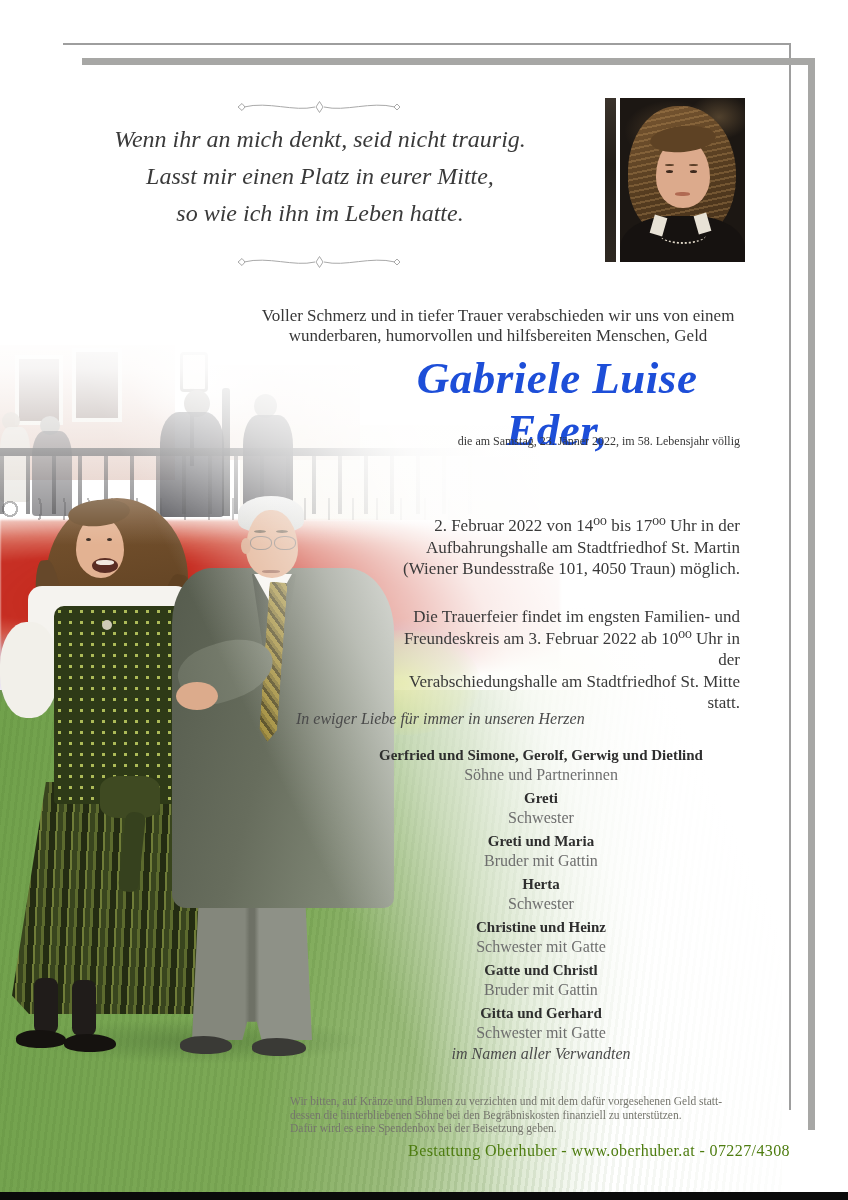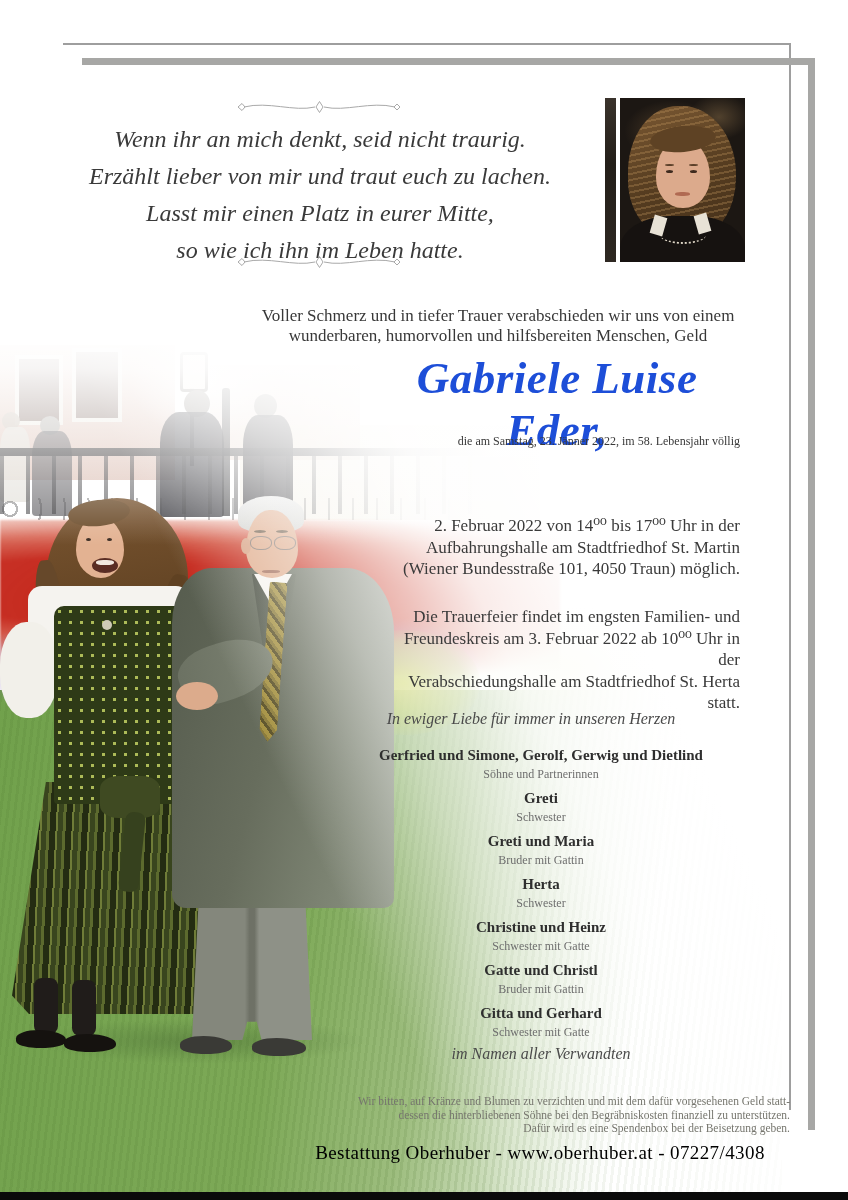--- a/index.html
+++ b/index.html
@@ -275,7 +275,6 @@
 
   <div class="abs poem">
     <div>Wenn ihr an mich denkt, seid nicht traurig.</div>
-    <div>Erzählt lieber von mir und traut euch zu lachen.</div>
     <div>Lasst mir einen Platz in eurer Mitte,</div>
     <div>so wie ich ihn im Leben hatte.</div>
   </div>

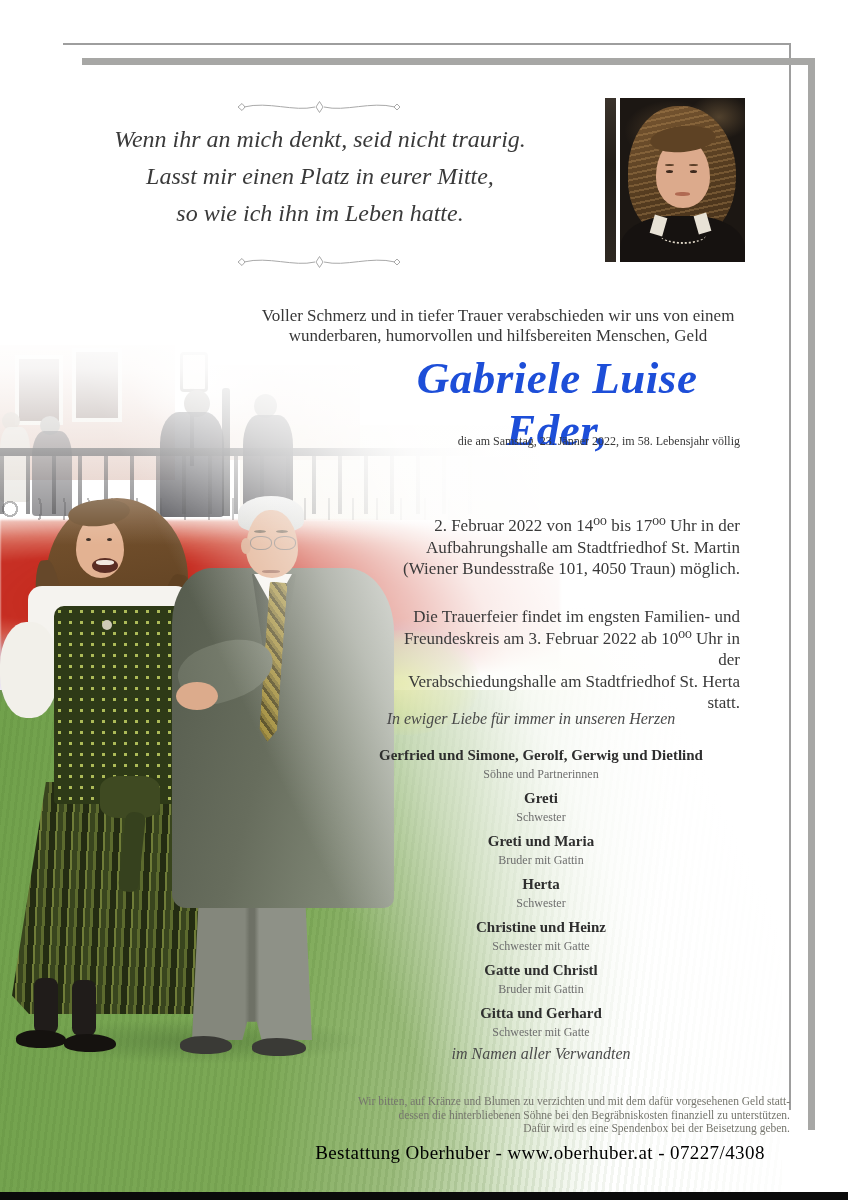--- a/index.html
+++ b/index.html
@@ -311,7 +311,7 @@
   <div class="abs funeral">
     <div>Die Trauerfeier findet im engsten Familien- und</div>
     <div>Freundeskreis am 3. Februar 2022 ab 10⁰⁰ Uhr in der</div>
-    <div>Verabschiedungshalle am Stadtfriedhof St. Herta statt.</div>
+    <div>Verabschiedungshalle am Stadtfriedhof St. Mitte statt.</div>
   </div>
 
   <div class="abs dedication">In ewiger Liebe für immer in unseren Herzen</div>

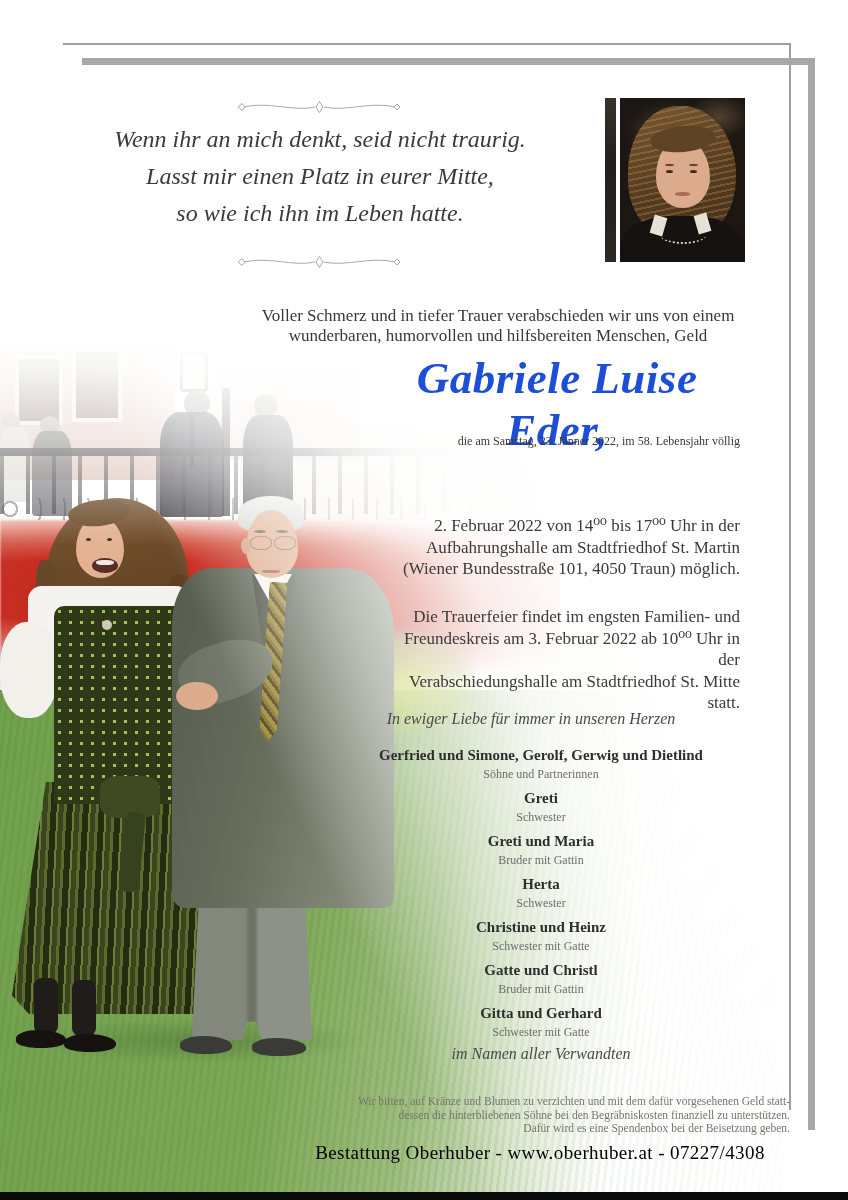--- a/index.html
+++ b/index.html
@@ -23,7 +23,7 @@
   .death{left:360px;top:431px;width:380px;text-align:right;font-size:12px;line-height:21.5px;color:#383838}
   .urn{left:400px;top:515px;width:340px;text-align:right;font-size:17px;line-height:21.5px;color:#3a3a3a}
   .funeral{left:400px;top:606px;width:340px;text-align:right;font-size:17px;line-height:21.5px;color:#3a3a3a}
-  .dedication{left:290px;top:710px;width:482px;text-align:center;font-style:italic;font-size:16px;color:#4a4a4a}
+  .dedication{left:296px;top:710px;width:482px;font-style:italic;font-size:16px;color:#4a4a4a}
   .mourners{left:300px;top:744px;width:482px;text-align:center}
   .m-names{font-size:15px;line-height:22px;font-weight:bold;color:#2e2e2e}
   .m-rel{font-size:12px;line-height:17px;color:#6e6e6e;margin-bottom:4px}

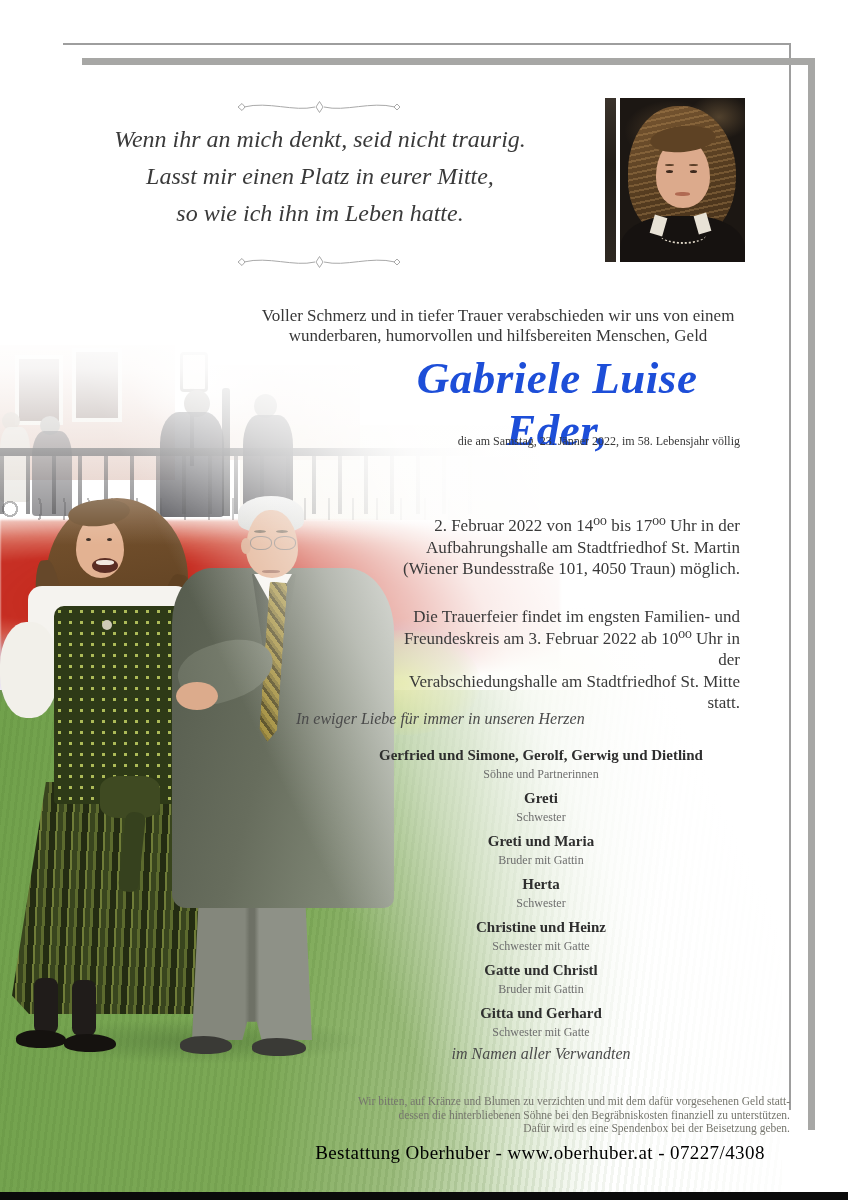--- a/index.html
+++ b/index.html
@@ -26,7 +26,7 @@
   .dedication{left:296px;top:710px;width:482px;font-style:italic;font-size:16px;color:#4a4a4a}
   .mourners{left:300px;top:744px;width:482px;text-align:center}
   .m-names{font-size:15px;line-height:22px;font-weight:bold;color:#2e2e2e}
-  .m-rel{font-size:12px;line-height:17px;color:#6e6e6e;margin-bottom:4px}
+  .m-rel{font-size:16px;line-height:17px;color:#6e6e6e;margin-bottom:4px}
   .closing{left:300px;top:1045px;width:482px;text-align:center;font-style:italic;font-size:16px;color:#4a4a4a}
   .donation{left:290px;top:1095px;width:500px;text-align:right;font-size:11.5px;line-height:13.5px;color:#75756d}
   .undertaker{left:290px;top:1142px;width:500px;text-align:center;font-size:19px;

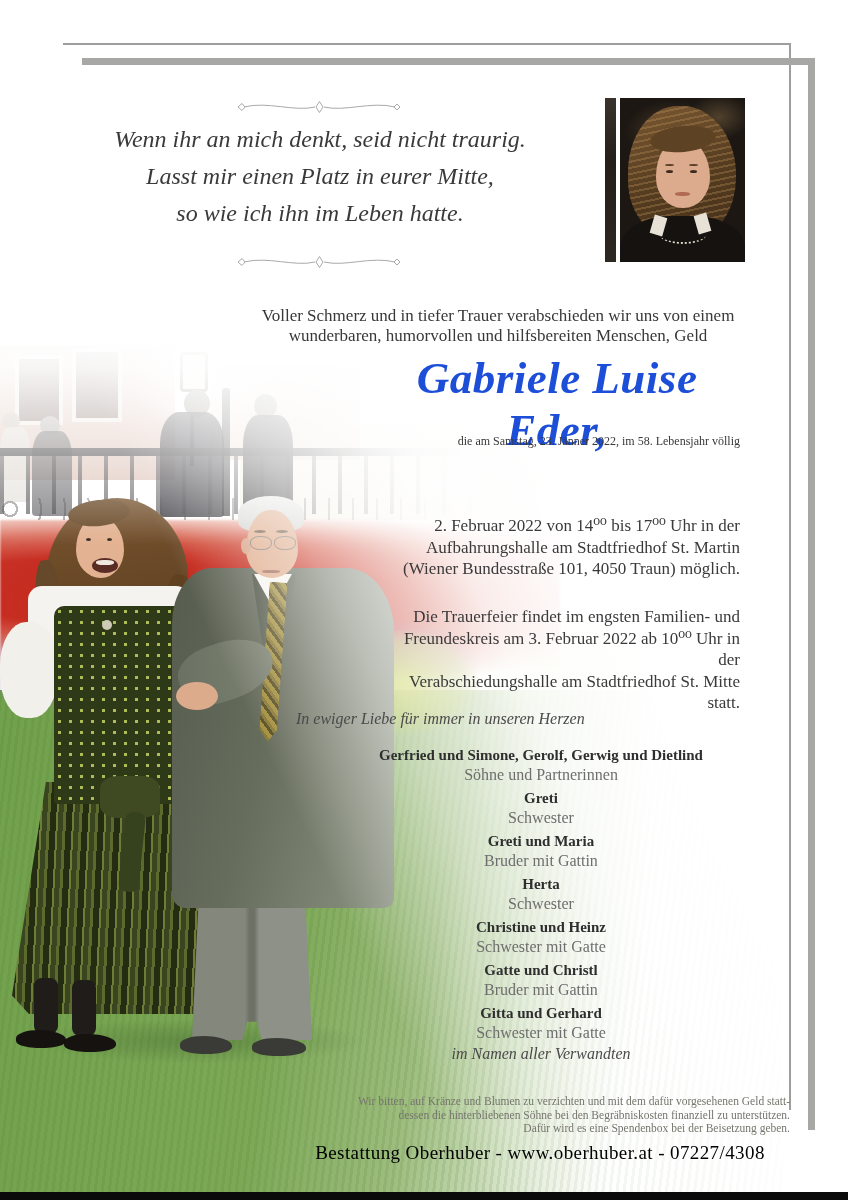--- a/index.html
+++ b/index.html
@@ -28,7 +28,7 @@
   .m-names{font-size:15px;line-height:22px;font-weight:bold;color:#2e2e2e}
   .m-rel{font-size:16px;line-height:17px;color:#6e6e6e;margin-bottom:4px}
   .closing{left:300px;top:1045px;width:482px;text-align:center;font-style:italic;font-size:16px;color:#4a4a4a}
-  .donation{left:290px;top:1095px;width:500px;text-align:right;font-size:11.5px;line-height:13.5px;color:#75756d}
+  .donation{left:290px;top:1095px;width:500px;text-align:left;font-size:11.5px;line-height:13.5px;color:#75756d}
   .undertaker{left:290px;top:1142px;width:500px;text-align:center;font-size:19px;
         letter-spacing:.4px;color:#000000}
 

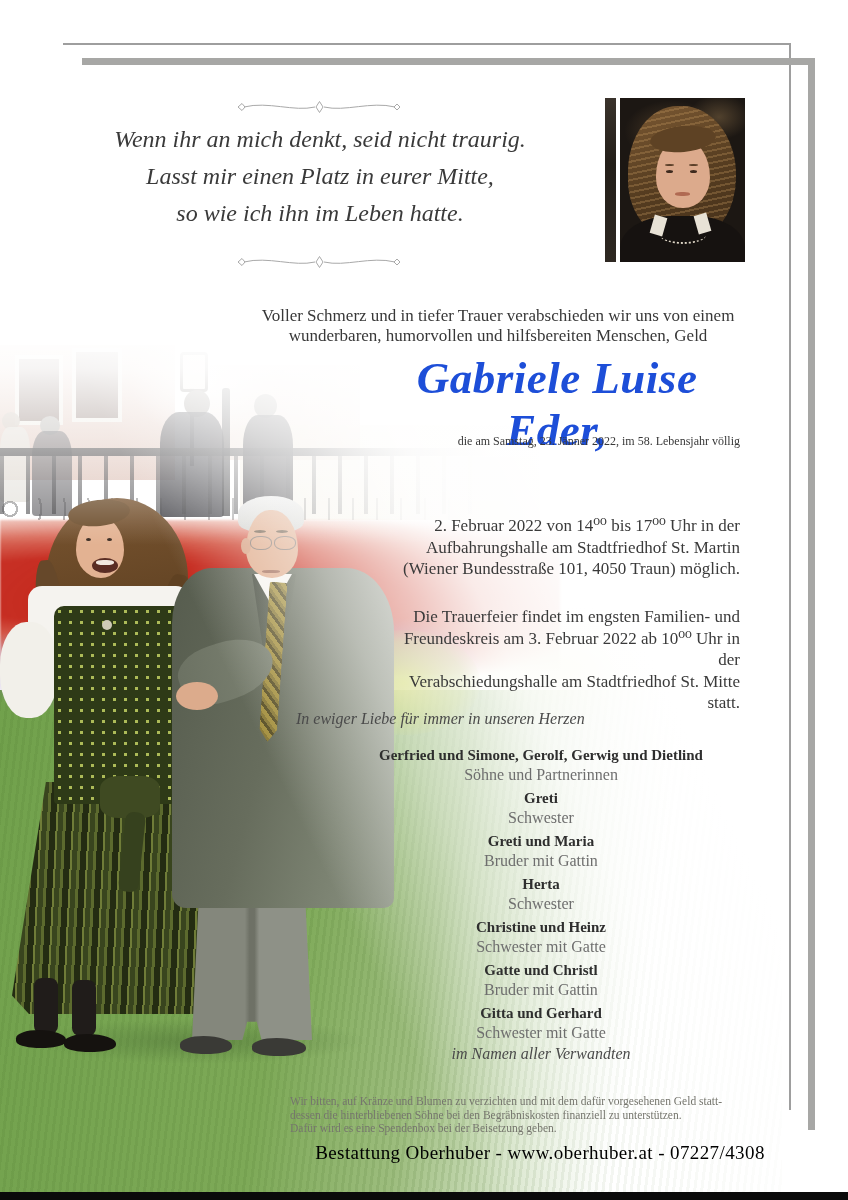--- a/index.html
+++ b/index.html
@@ -29,8 +29,8 @@
   .m-rel{font-size:16px;line-height:17px;color:#6e6e6e;margin-bottom:4px}
   .closing{left:300px;top:1045px;width:482px;text-align:center;font-style:italic;font-size:16px;color:#4a4a4a}
   .donation{left:290px;top:1095px;width:500px;text-align:left;font-size:11.5px;line-height:13.5px;color:#75756d}
-  .undertaker{left:290px;top:1142px;width:500px;text-align:center;font-size:19px;
-        letter-spacing:.4px;color:#000000}
+  .undertaker{left:290px;top:1142px;width:500px;text-align:right;font-size:16px;
+        letter-spacing:.4px;color:#4d7c0f}
 
   
   .portrait{left:605px;top:98px;width:140px;height:164px}

